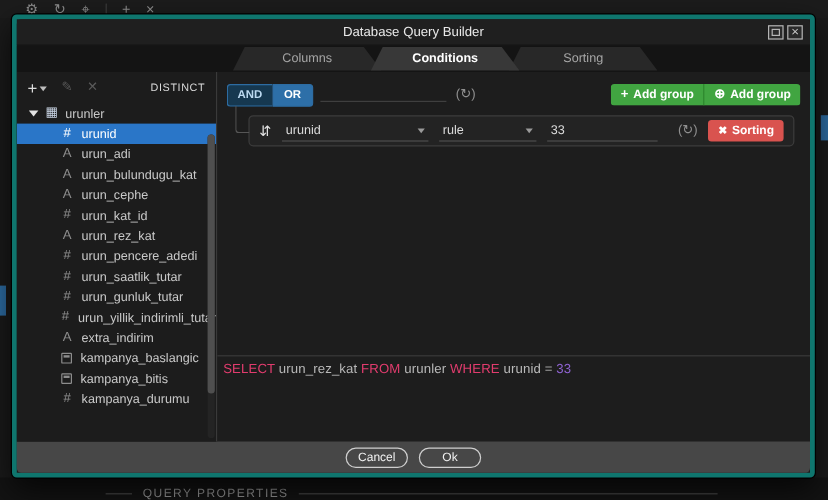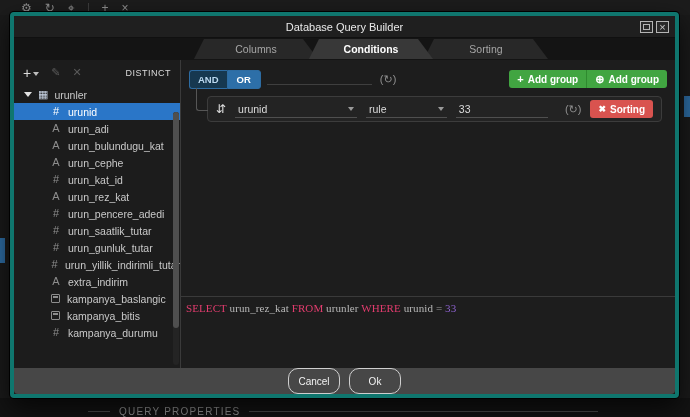--- a/index.html
+++ b/index.html
@@ -113,7 +113,7 @@
 
   
   .sql-panel { height:72px; border-top:1px solid #3a3a3a; padding:5px 5px; font-size:11px;
-               letter-spacing:.1px; white-space:nowrap; overflow:hidden;font-family:Liberation Serif, serif; }
+               letter-spacing:.1px; white-space:nowrap; overflow:hidden; }
   .tok-keyword { color:#e23c6e; }
   .tok-identifier { color:#b9b9b9; }
   .tok-operator { color:#9d9d9d; }

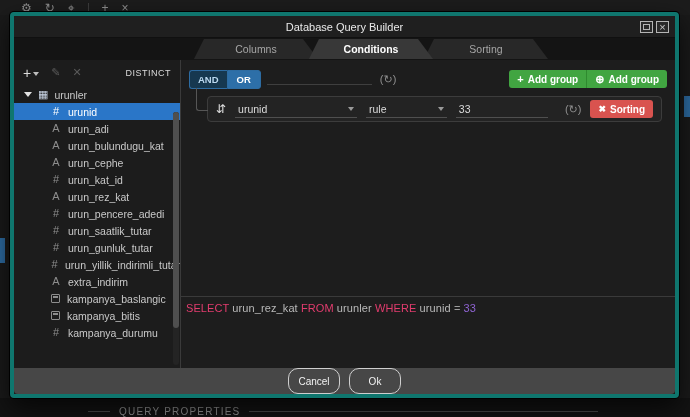--- a/index.html
+++ b/index.html
@@ -121,7 +121,7 @@
 
   
   .footer { height:26px; background:#474747; border-radius:0 0 4px 4px; display:flex;
-            justify-content:center; gap:9px; }
+            align-items:center; justify-content:center; gap:9px; }
   .pill-btn { border:1px solid #cfcfcf; border-radius:10px; background:transparent; color:#f2f2f2;
               font-size:10px; padding:2px 0; width:52px; text-align:center;
               font-family:"Liberation Sans", sans-serif; }

